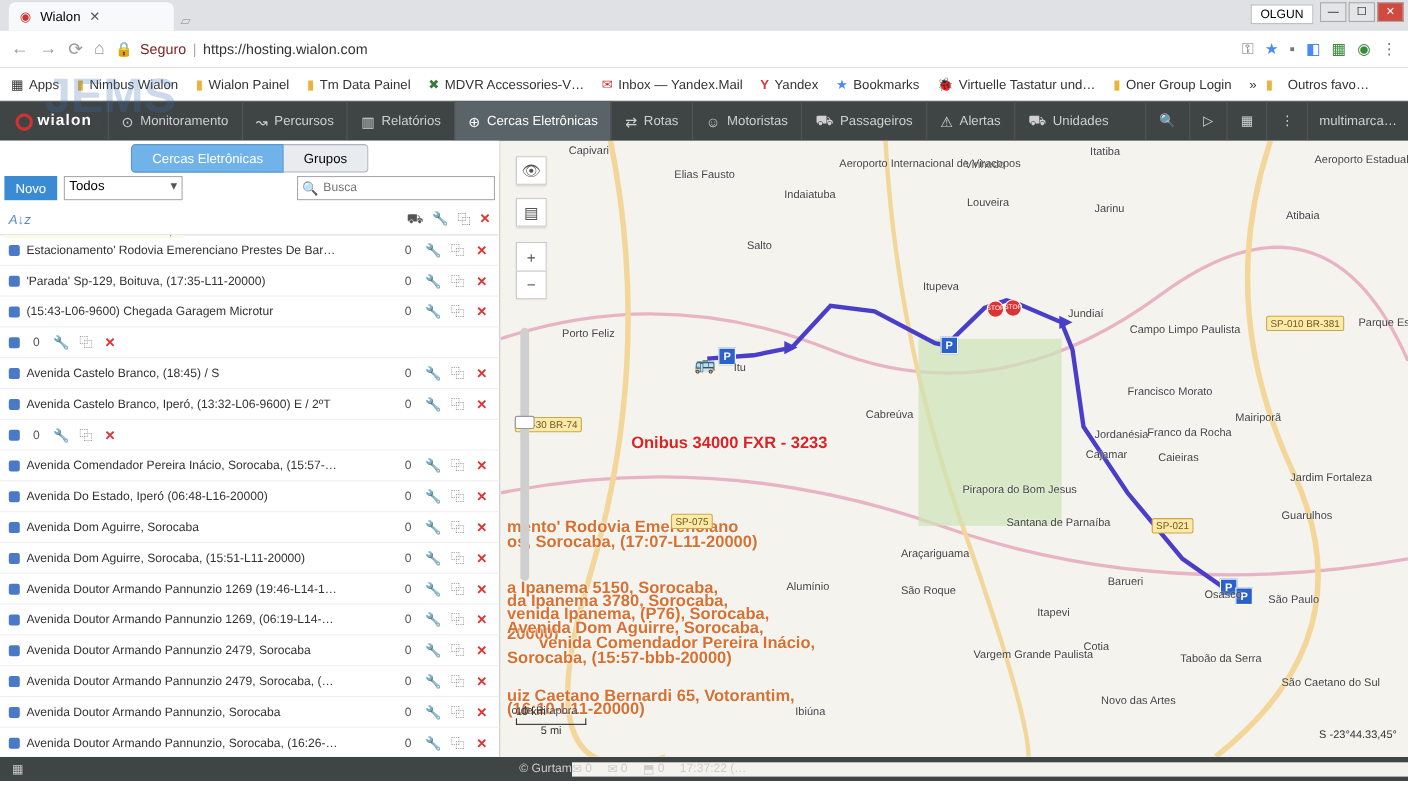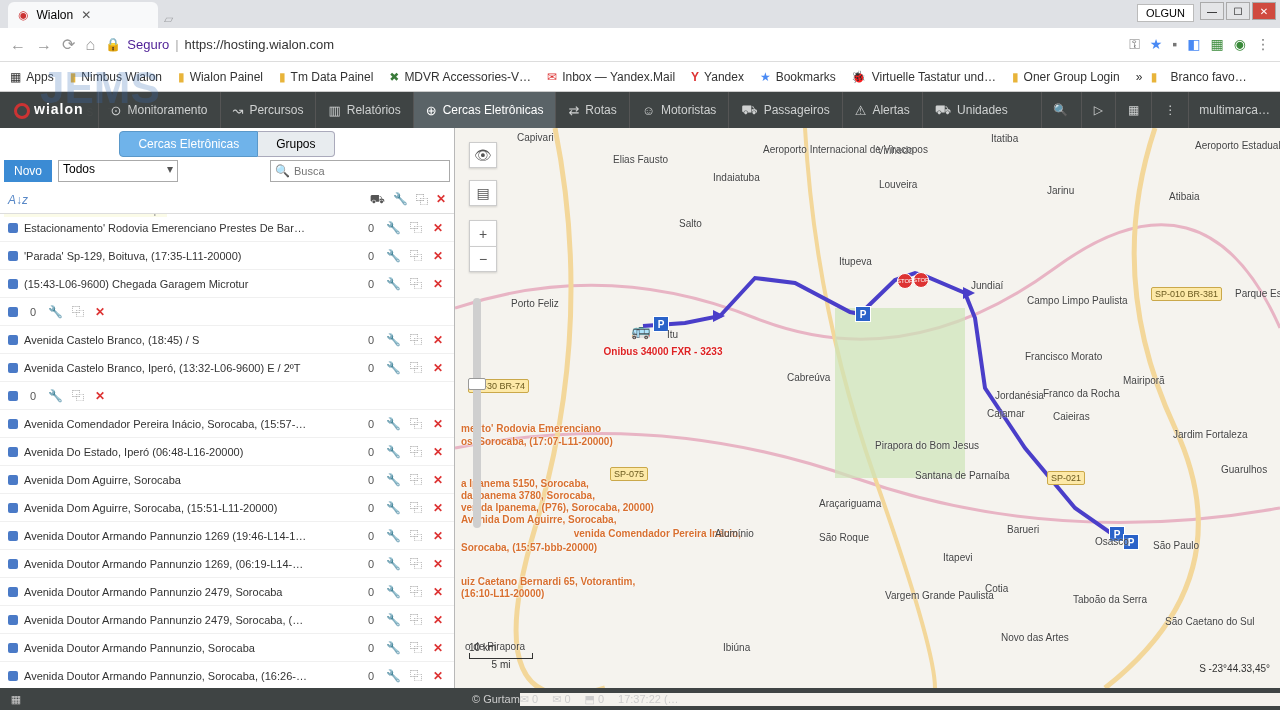--- a/index.html
+++ b/index.html
@@ -124,7 +124,7 @@
   <span class="nav-btn">⌂</span>
   <div class="addr-input">
     <span class="lock">🔒</span>
-    <span style="color:#4c1d95">Seguro</span>
+    <span style="color:#7f1d1d">Seguro</span>
     <span style="color:#aaa">|</span>
     <span>https://hosting.wialon.com</span>
   </div>

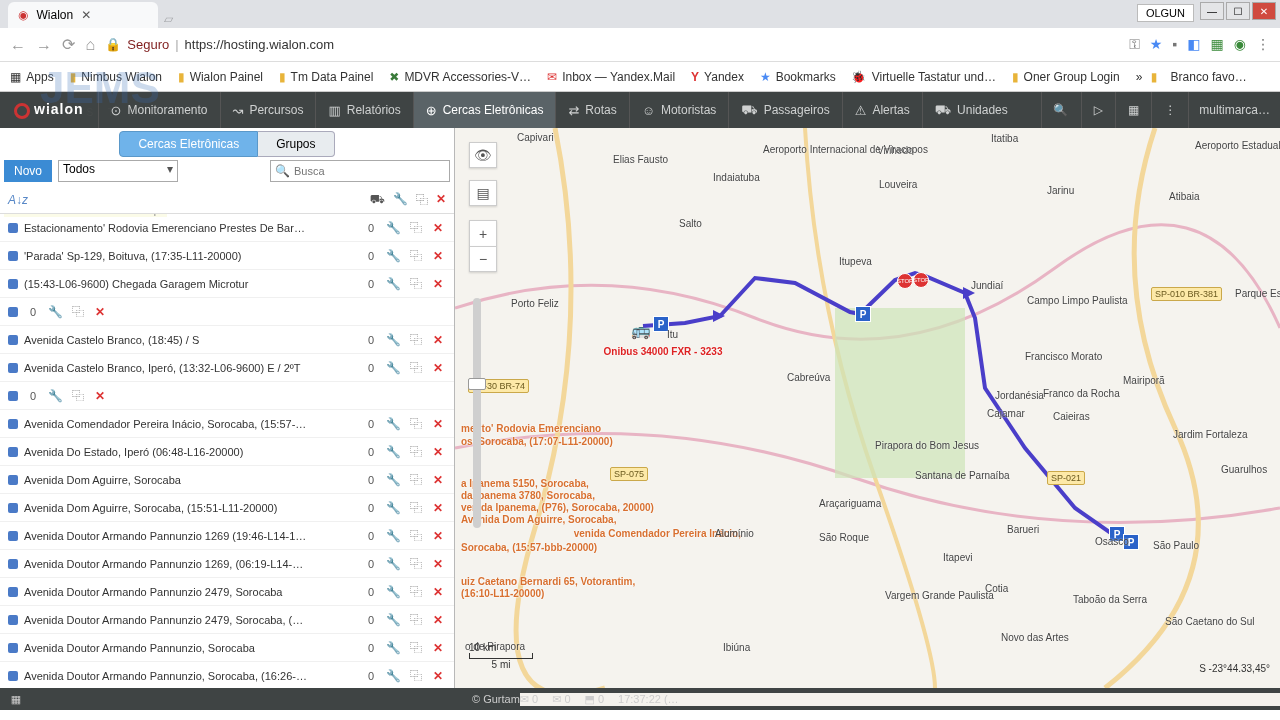--- a/index.html
+++ b/index.html
@@ -172,7 +172,7 @@
         <span class="fold">▮</span>
         <span>Oner Group Login</span>
       </span></span>
-  <span class="bm more">»&nbsp;<span style="color:#e8b43a">▮</span>&nbsp;<span>Branco favo…</span></span>
+  <span class="bm more">»&nbsp;<span style="color:#e8b43a">▮</span>&nbsp;<span>Outros favo…</span></span>
 </div>
 
 <div class="watermark">

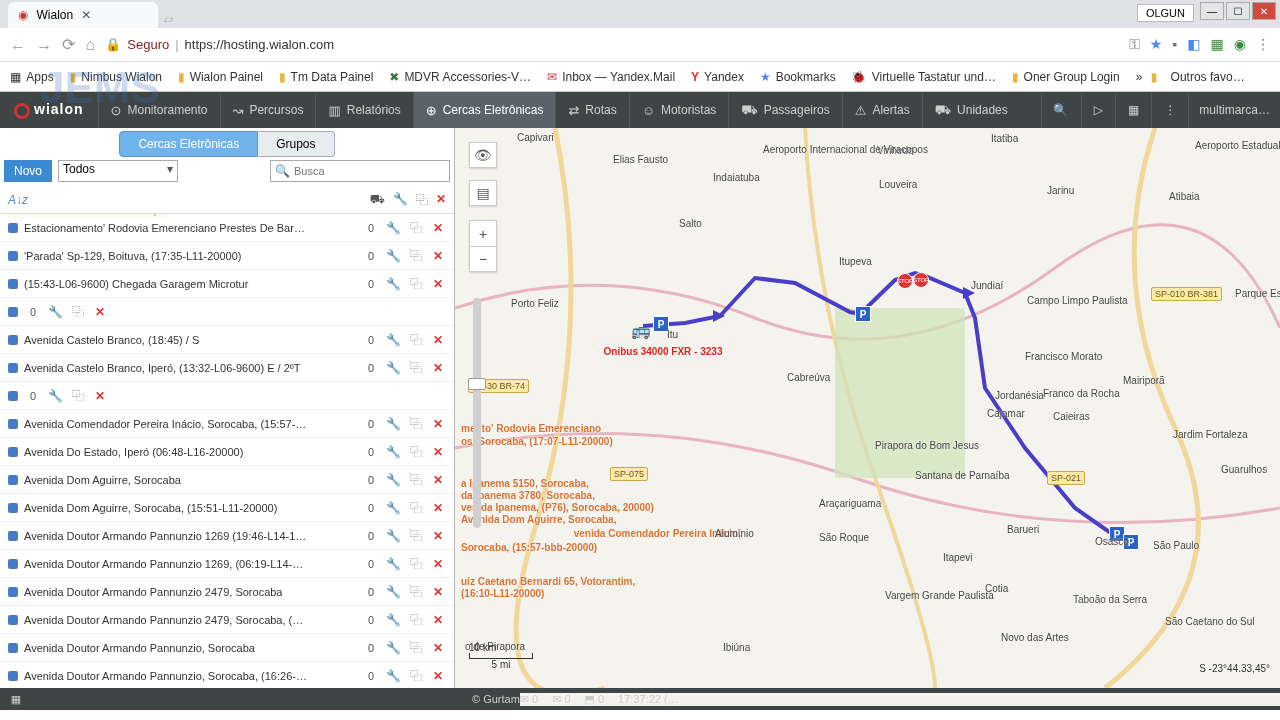--- a/index.html
+++ b/index.html
@@ -52,7 +52,7 @@
 
 .filter-row { height:30px; display:flex; align-items:center; gap:6px; padding:3px 4px; }
 .btn-novo { background:#3b8bd4; color:#fff; padding:4px 10px; border:none; font-size:12px; }
-.sel-todos { height:22px; font-size:12px; padding:1px 4px; border:1px solid #aaa; width:120px; }
+.sel-todos { height:22px; font-size:12px; padding:1px 4px; border:1px solid #aaa; width:108px; }
 .sel-todos .arrow { float:right; color:#555; }
 .search-box { margin-left:auto; display:flex; align-items:center; border:1px solid #aaa; height:22px; width:180px; padding:0 4px; color:#888; gap:4px; }
 .search-box input { border:none; outline:none; font-size:11px; width:100%; }

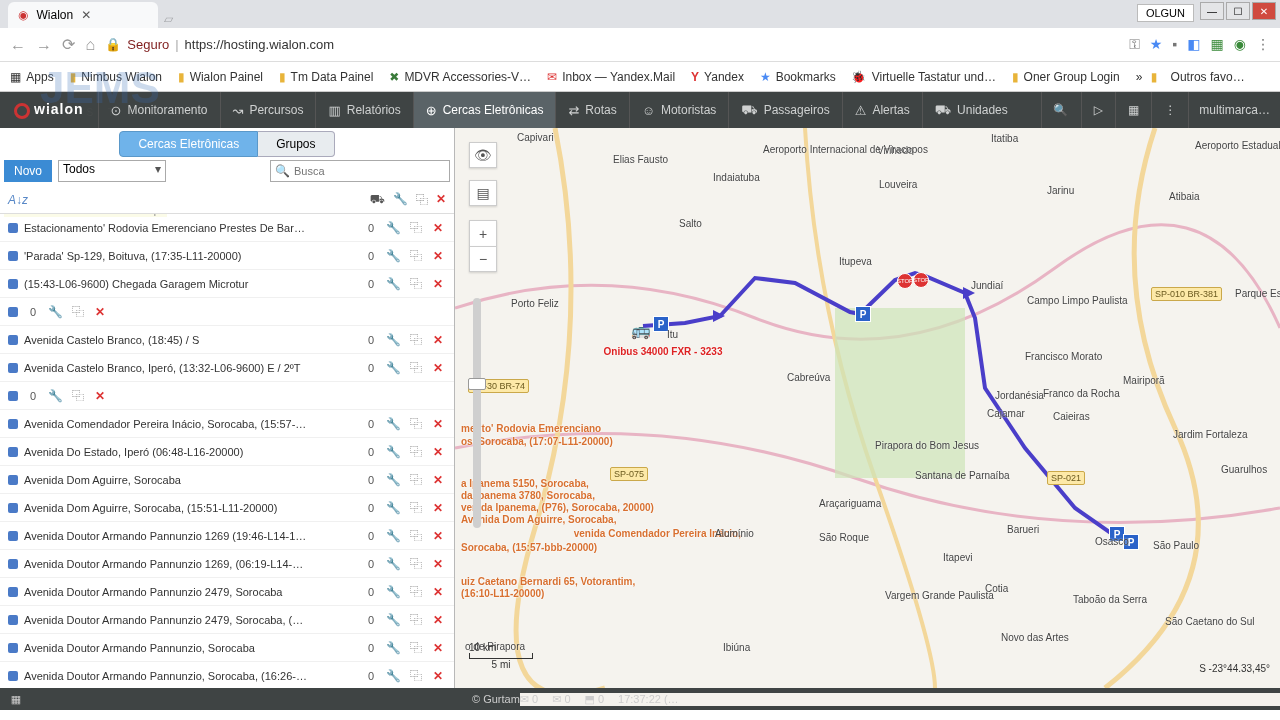--- a/index.html
+++ b/index.html
@@ -440,7 +440,7 @@
         <div class="city-label" style="left:422px;top:17px">Vinhedo</div>
         <div class="city-label" style="left:424px;top:51px">Louveira</div>
         <div class="city-label" style="left:536px;top:5px">Itatiba</div>
-        <div class="city-label" style="left:592px;top:57px">Jarinu</div>
+        <div class="city-label" style="left:540px;top:57px">Jarinu</div>
         <div class="city-label" style="left:714px;top:63px">Atibaia</div>
         <div class="city-label" style="left:56px;top:170px">Porto Feliz</div>
         <div class="city-label" style="left:224px;top:90px">Salto</div>

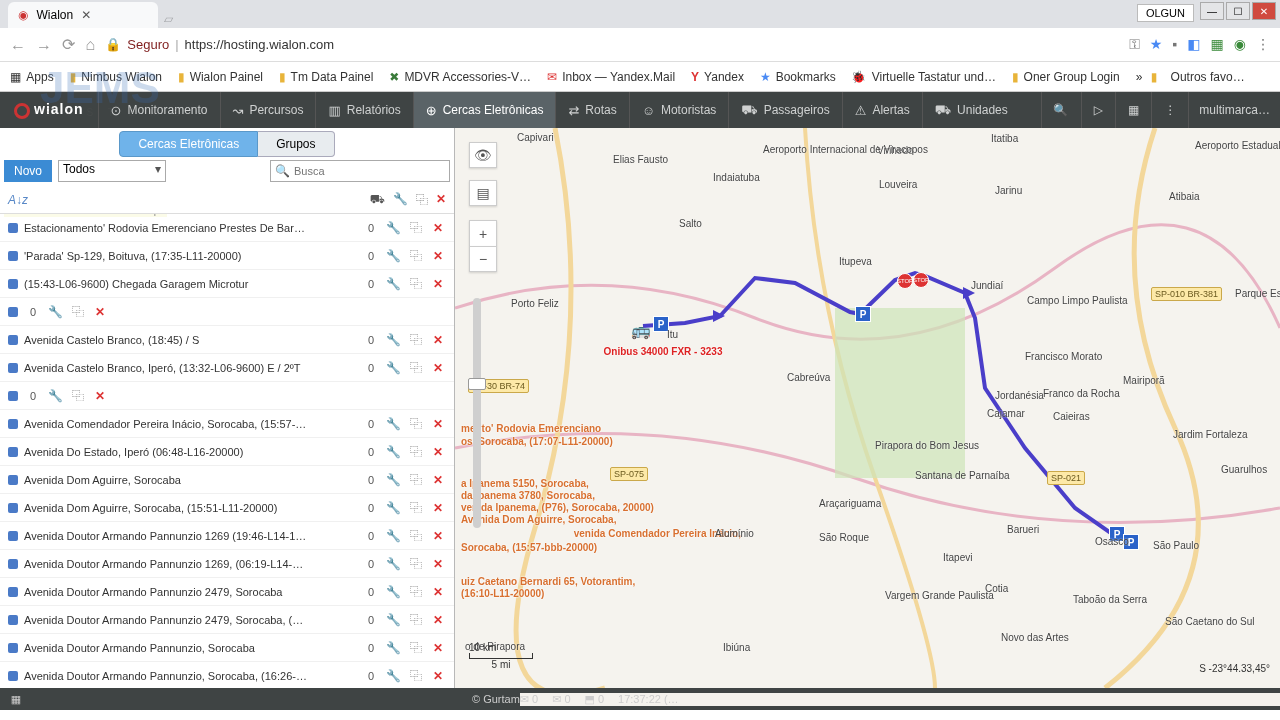--- a/index.html
+++ b/index.html
@@ -83,7 +83,7 @@
 .vslider .thumb { position:absolute; left:-5px; top:80px; width:18px; height:12px; background:#fff; border:1px solid #999; border-radius:2px; }
 
 .map-svg { position:absolute; inset:0; }
-.map-label { position:absolute; color:#d87030; font-size:10px; font-weight:600; line-height:1.2; text-align:center; text-shadow:0 0 2px #fff,0 0 2px #fff; pointer-events:none; }
+.map-label { position:absolute; color:#d87030; font-size:15px; font-weight:600; line-height:1.2; text-align:center; text-shadow:0 0 2px #fff,0 0 2px #fff; pointer-events:none;margin-top:48px; }
 .road-tag { position:absolute; background:#fde9a8; border:1px solid #caa84a; font-size:9px; padding:1px 3px; border-radius:2px; color:#6b5a1f; }
 .city-label { position:absolute; font-size:10px; color:#444; white-space:nowrap; text-shadow:0 0 2px #fff; }
 .p-marker { position:absolute; width:16px; height:16px; background:#2a62c9; color:#fff; font-size:10px; font-weight:bold; display:flex; align-items:center; justify-content:center; border:1px solid #fff; }

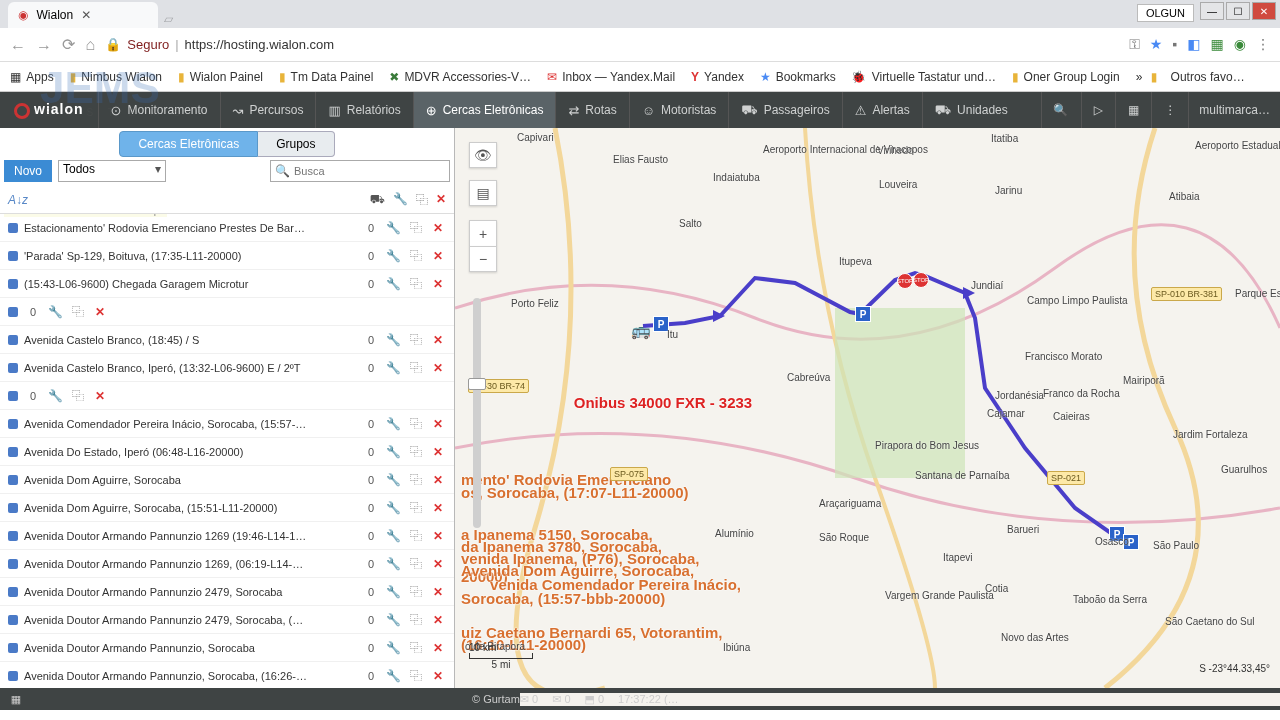--- a/index.html
+++ b/index.html
@@ -457,7 +457,7 @@
         <div class="city-label" style="left:598px;top:283px">Caieiras</div>
         <div class="city-label" style="left:668px;top:247px">Mairiporã</div>
         <div class="city-label" style="left:718px;top:301px">Jardim Fortaleza</div>
-        <div class="city-label" style="left:766px;top:336px">Guarulhos</div>
+        <div class="city-label" style="left:710px;top:336px">Guarulhos</div>
         <div class="city-label" style="left:420px;top:312px">Pirapora do
 Bom Jesus</div>
         <div class="city-label" style="left:460px;top:342px">Santana de

